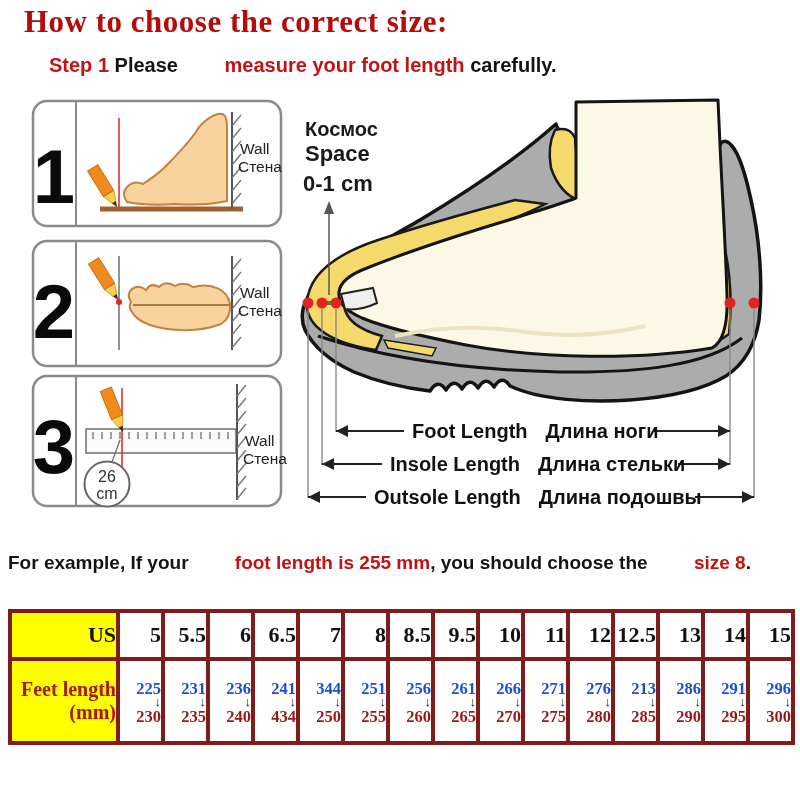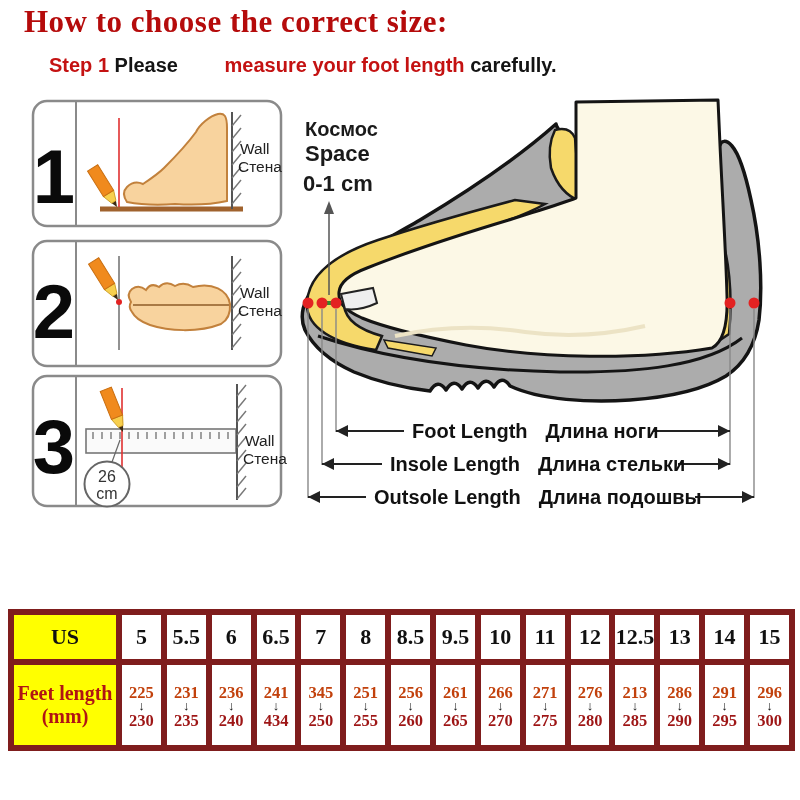--- a/index.html
+++ b/index.html
@@ -228,6 +228,7 @@
 </svg>
 
 <div class="step-line step2">
+  <div><span>For example, If your </span><span class="red">foot length is 255 mm</span><span>, you should choose the </span><span class="red">size 8</span><span>.</span></div>
 </div>
 
 <table class="size-table">

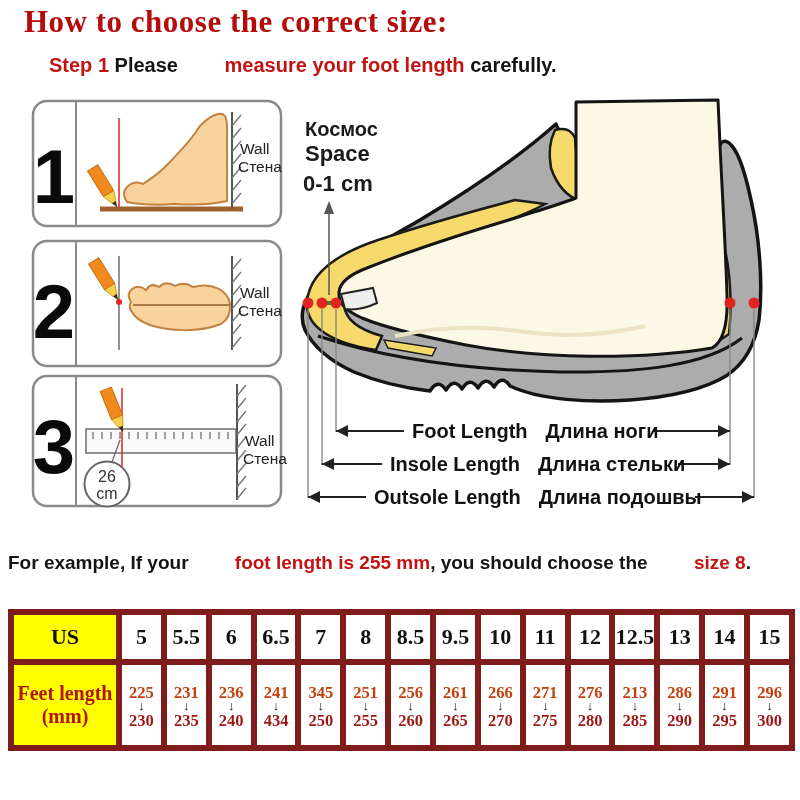--- a/index.html
+++ b/index.html
@@ -18,7 +18,7 @@
   .space-label{font-size:20px;font-weight:600;fill:#1a1a1a;}
   .badge-text{font-size:16px;fill:#333;font-weight:500;}
   table.size-table{position:absolute;left:8px;top:609px;width:787px;border-collapse:collapse;table-layout:fixed;}
-  .size-table td{border:6px solid #7f1d1d;text-align:center;vertical-align:middle;
+  .size-table td{border:4px solid #7f1d1d;text-align:right;vertical-align:middle;
     font-family:"Liberation Serif",serif;font-weight:bold;background:#fff;padding:0;}
   .size-table col.label-col{width:108px;}
   .size-table .label-cell{background:#ffff00;color:#b01414;font-size:20px;line-height:1.15;}

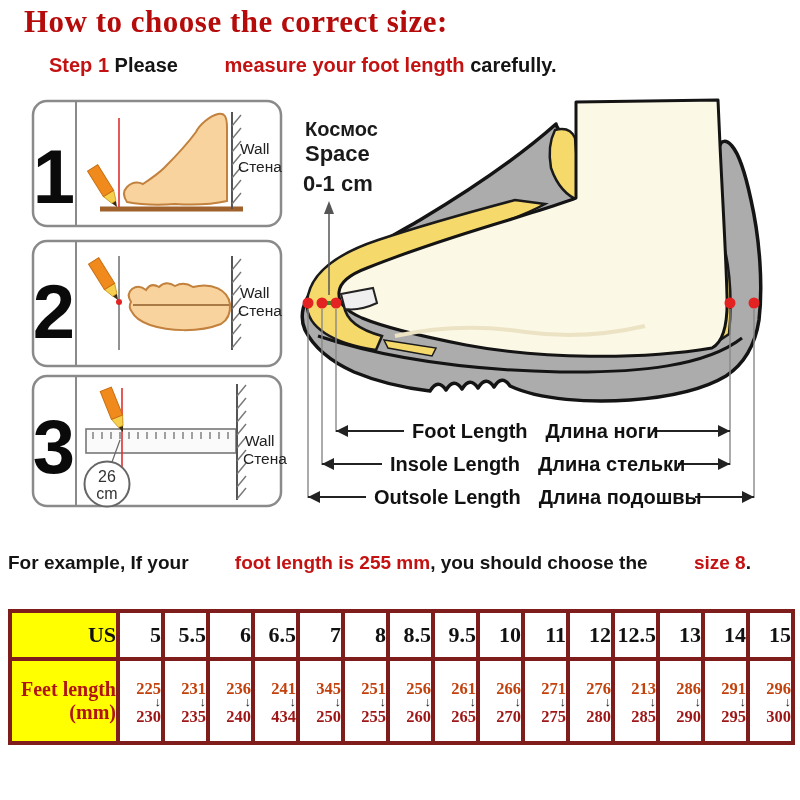--- a/index.html
+++ b/index.html
@@ -24,7 +24,7 @@
   .size-table .label-cell{background:#ffff00;color:#b01414;font-size:20px;line-height:1.15;}
   .size-table tr.row0 td,.size-table tr.row1 td{height:44px;font-size:22px;color:#111;}
   .size-table tr.row2 td{height:80px;}
-  .range-cell .rtop{font-size:16.5px;color:#c2410c;line-height:1.05;margin-top:3px;}
+  .range-cell .rtop{font-size:16.5px;color:#1d4ed8;line-height:1.05;margin-top:3px;}
   .range-cell .rarrow{font-size:13px;color:#111;line-height:.8;}
   .range-cell .rbot{font-size:16.5px;color:#9e1616;line-height:1.05;margin-bottom:0;}
 </style>

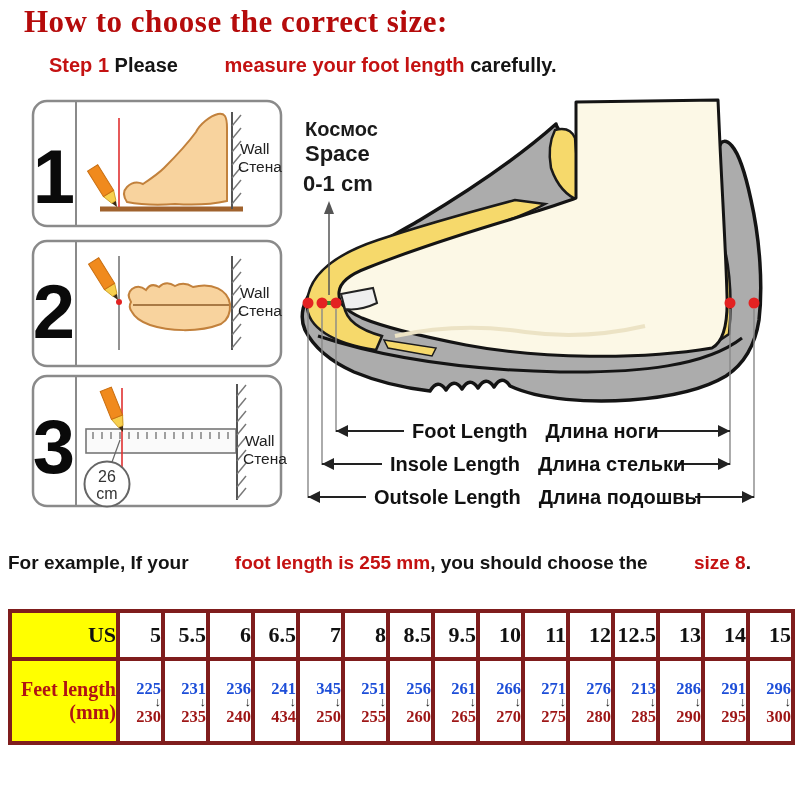--- a/index.html
+++ b/index.html
@@ -282,7 +282,7 @@
           <div class="rbot">434</div>
         </td>
         <td class="range-cell">
-          <div class="rtop">345</div>
+          <div class="rtop">344</div>
           <div class="rarrow">↓</div>
           <div class="rbot">250</div>
         </td>

